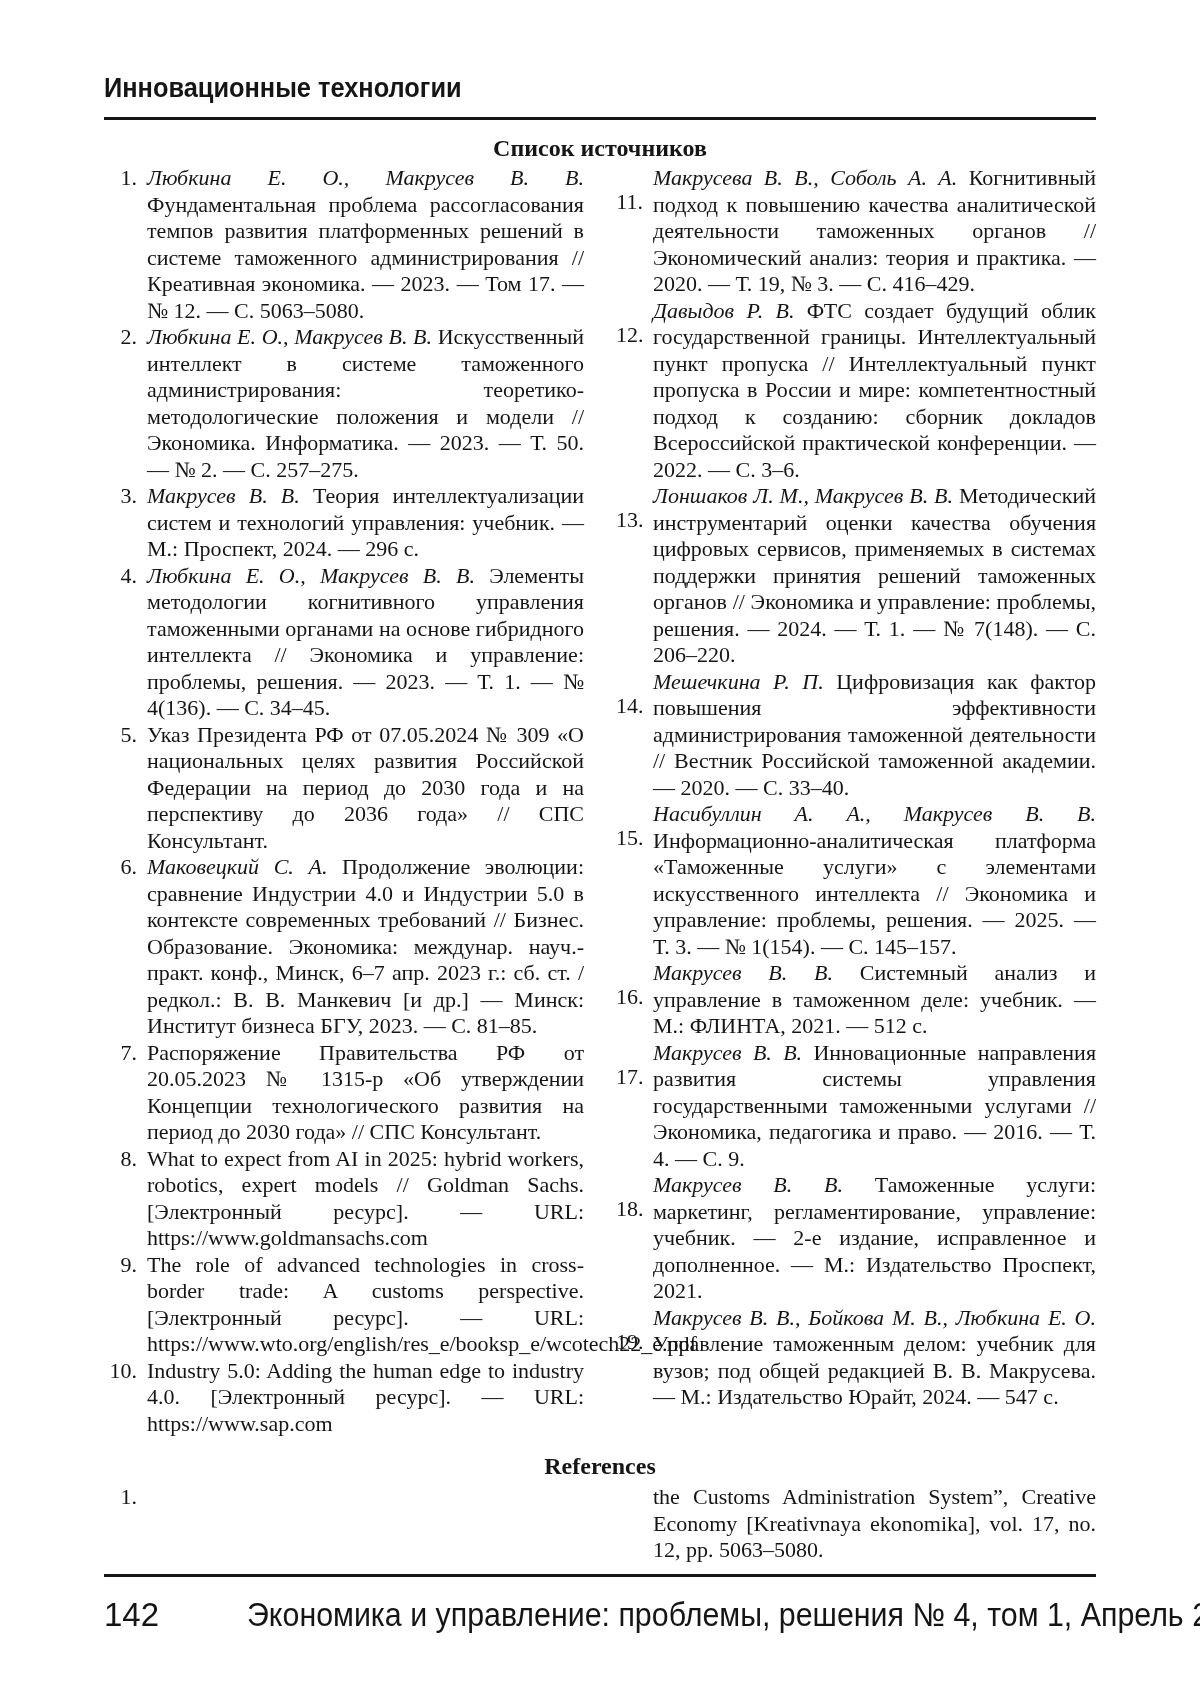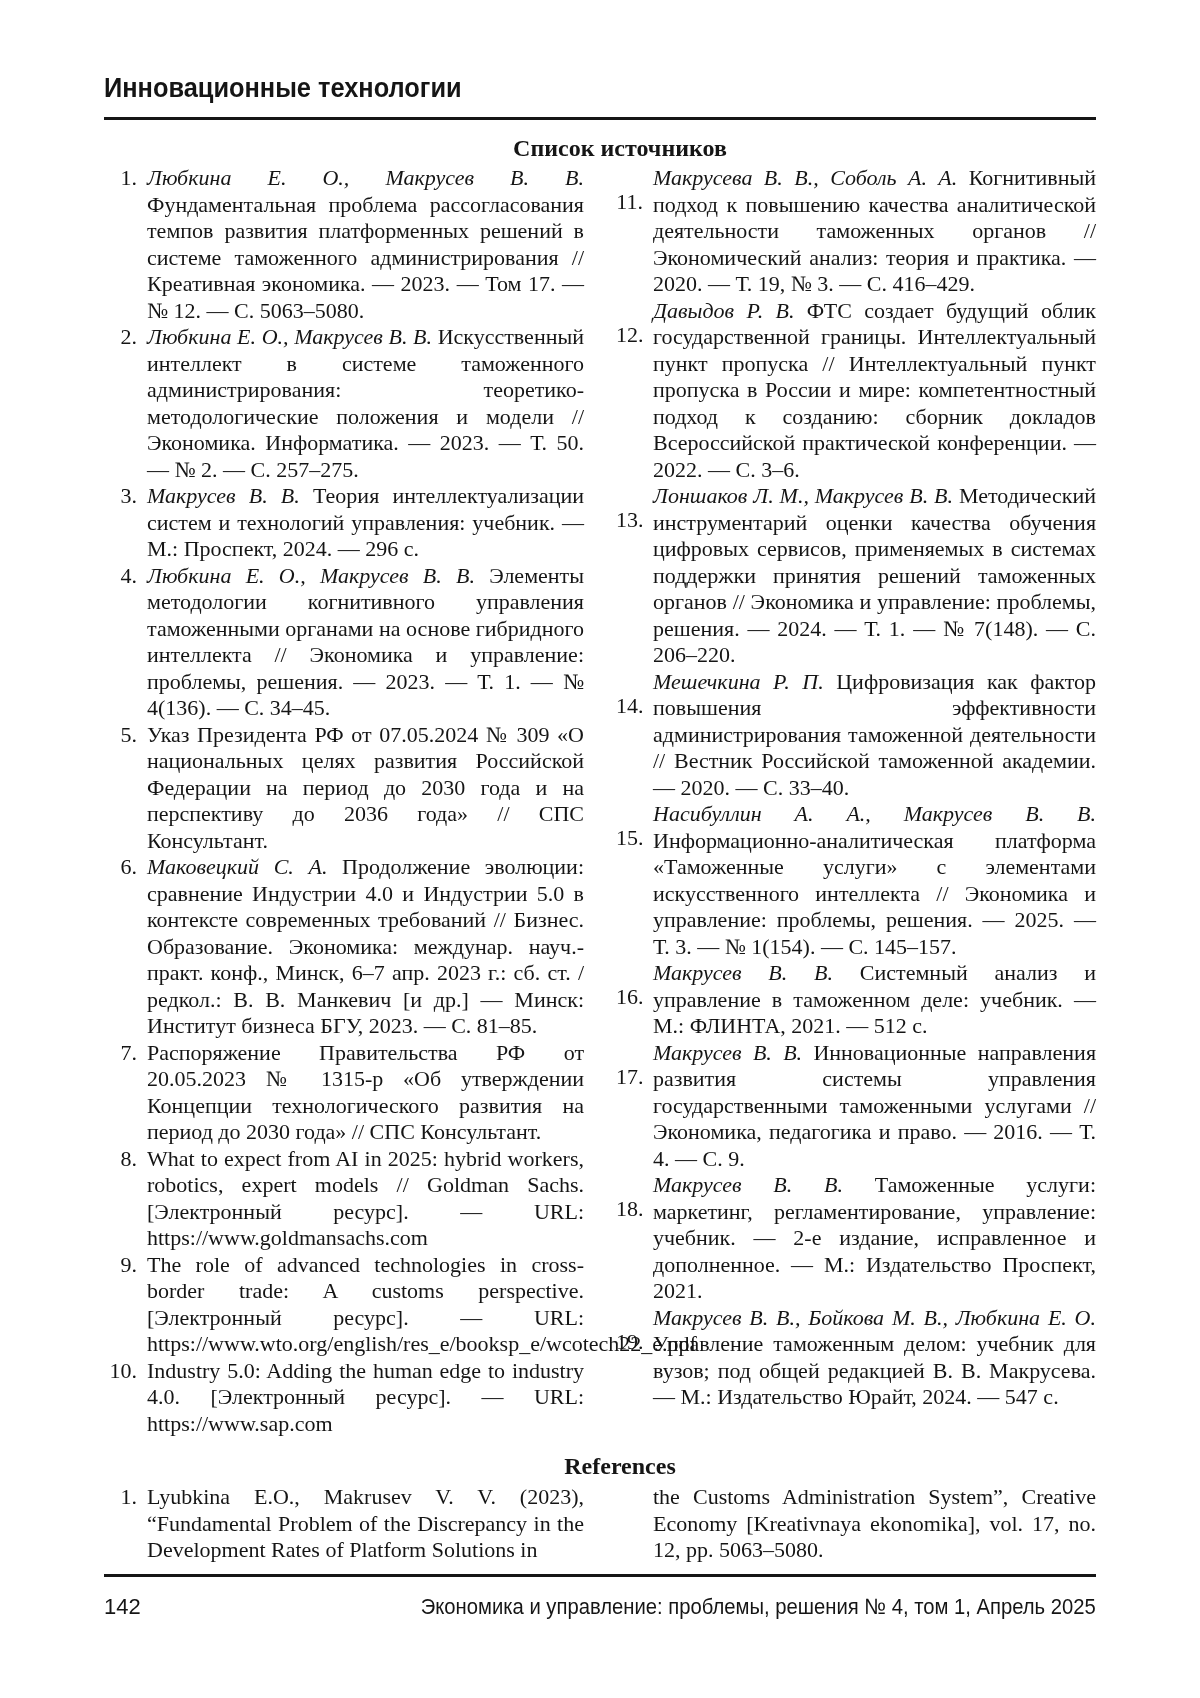--- a/index.html
+++ b/index.html
@@ -19,7 +19,7 @@
   .center-head{
     margin:15px 0 0;text-align:center;
     font-weight:700;font-size:24px;line-height:26px;
-    position:relative;left:20px;
+    position:relative;left:0;
   }
   .cols{display:flex;gap:32px;margin-top:4px;}
   .col{width:480px;}

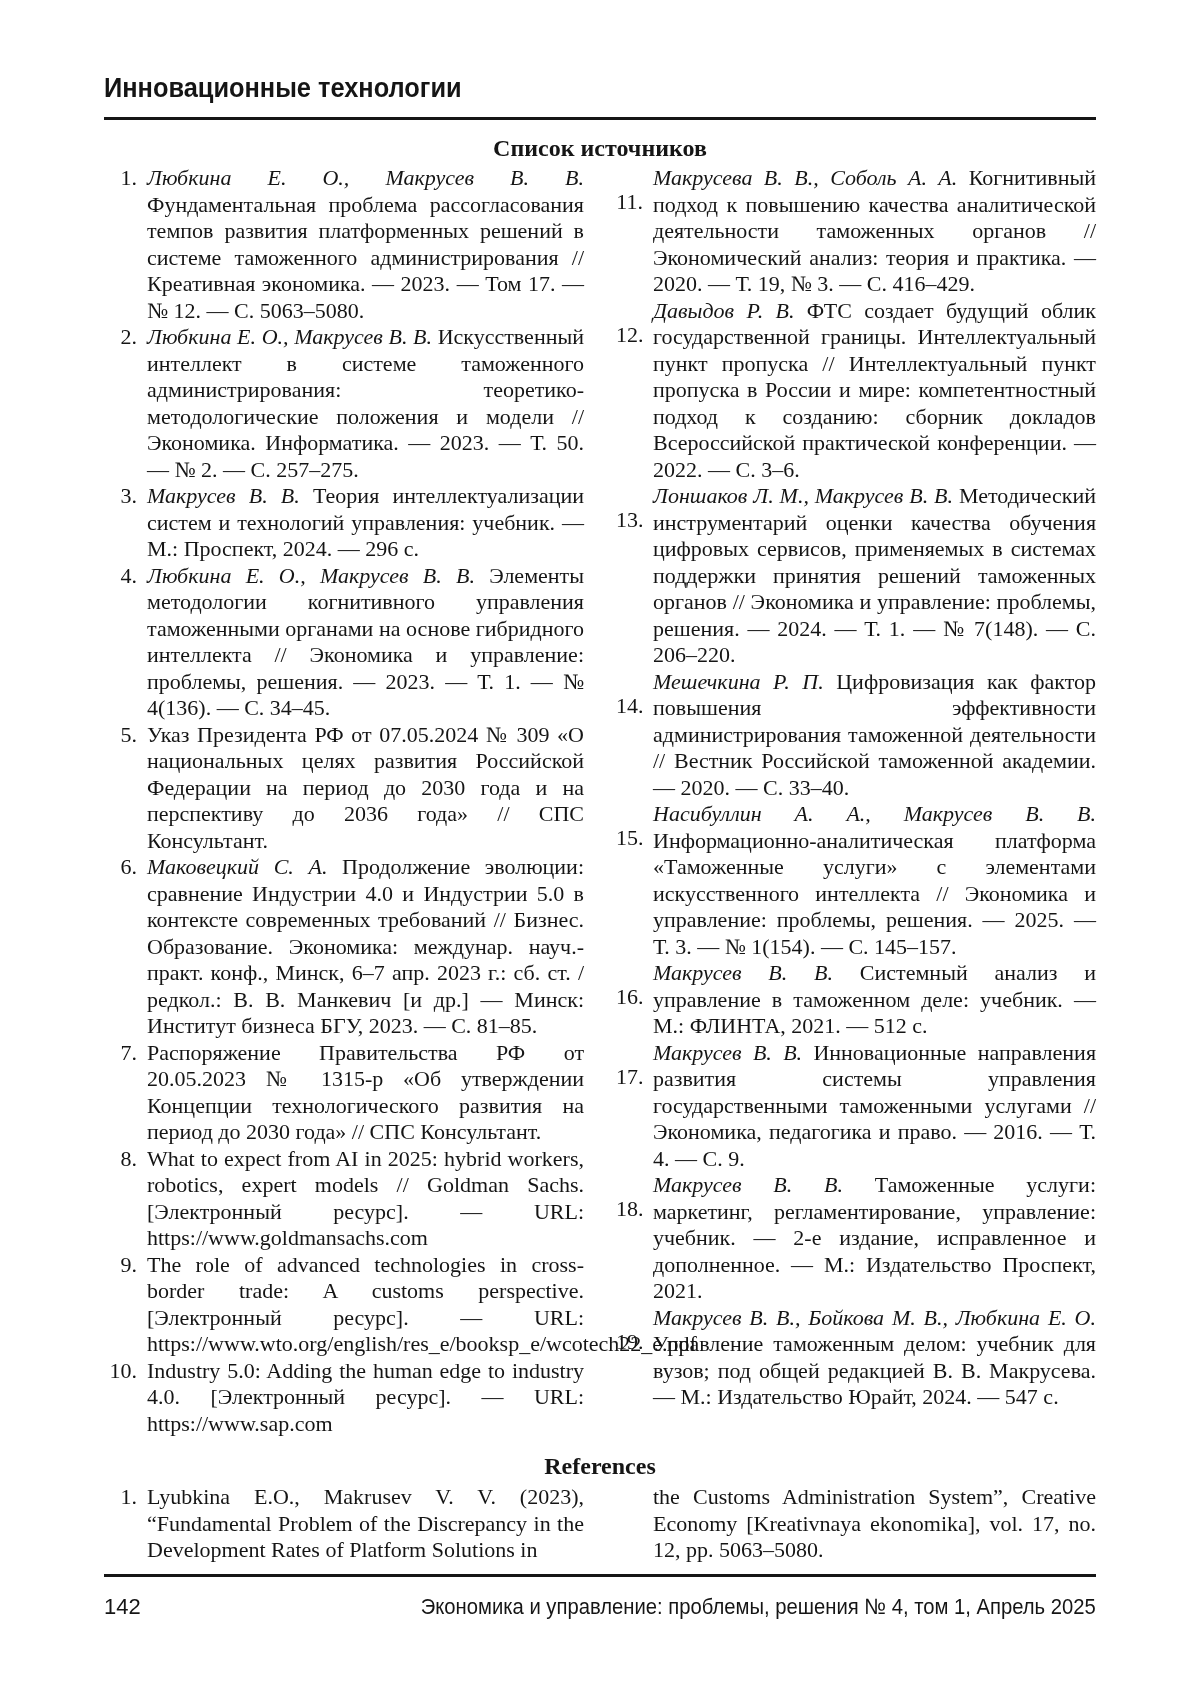--- a/index.html
+++ b/index.html
@@ -85,7 +85,7 @@
 
   <div class="cols cols-en" lang="en">
     <div class="col col--l">
-      <div class="ref"><span class="num">1.</span><span>Lyubkina E.O., Makrusev V. V. (2023), “Fundamental Problem of the Discrepancy in the Development Rates of Platform Solutions in</span></div>
+      <div class="ref"><span class="num">1.</span></div>
     </div>
     <div class="col col--r">
       <div class="ref cont">the Customs Administration System”, Creative Economy [Kreativnaya ekonomika], vol. 17, no. 12, pp. 5063–5080.</div>

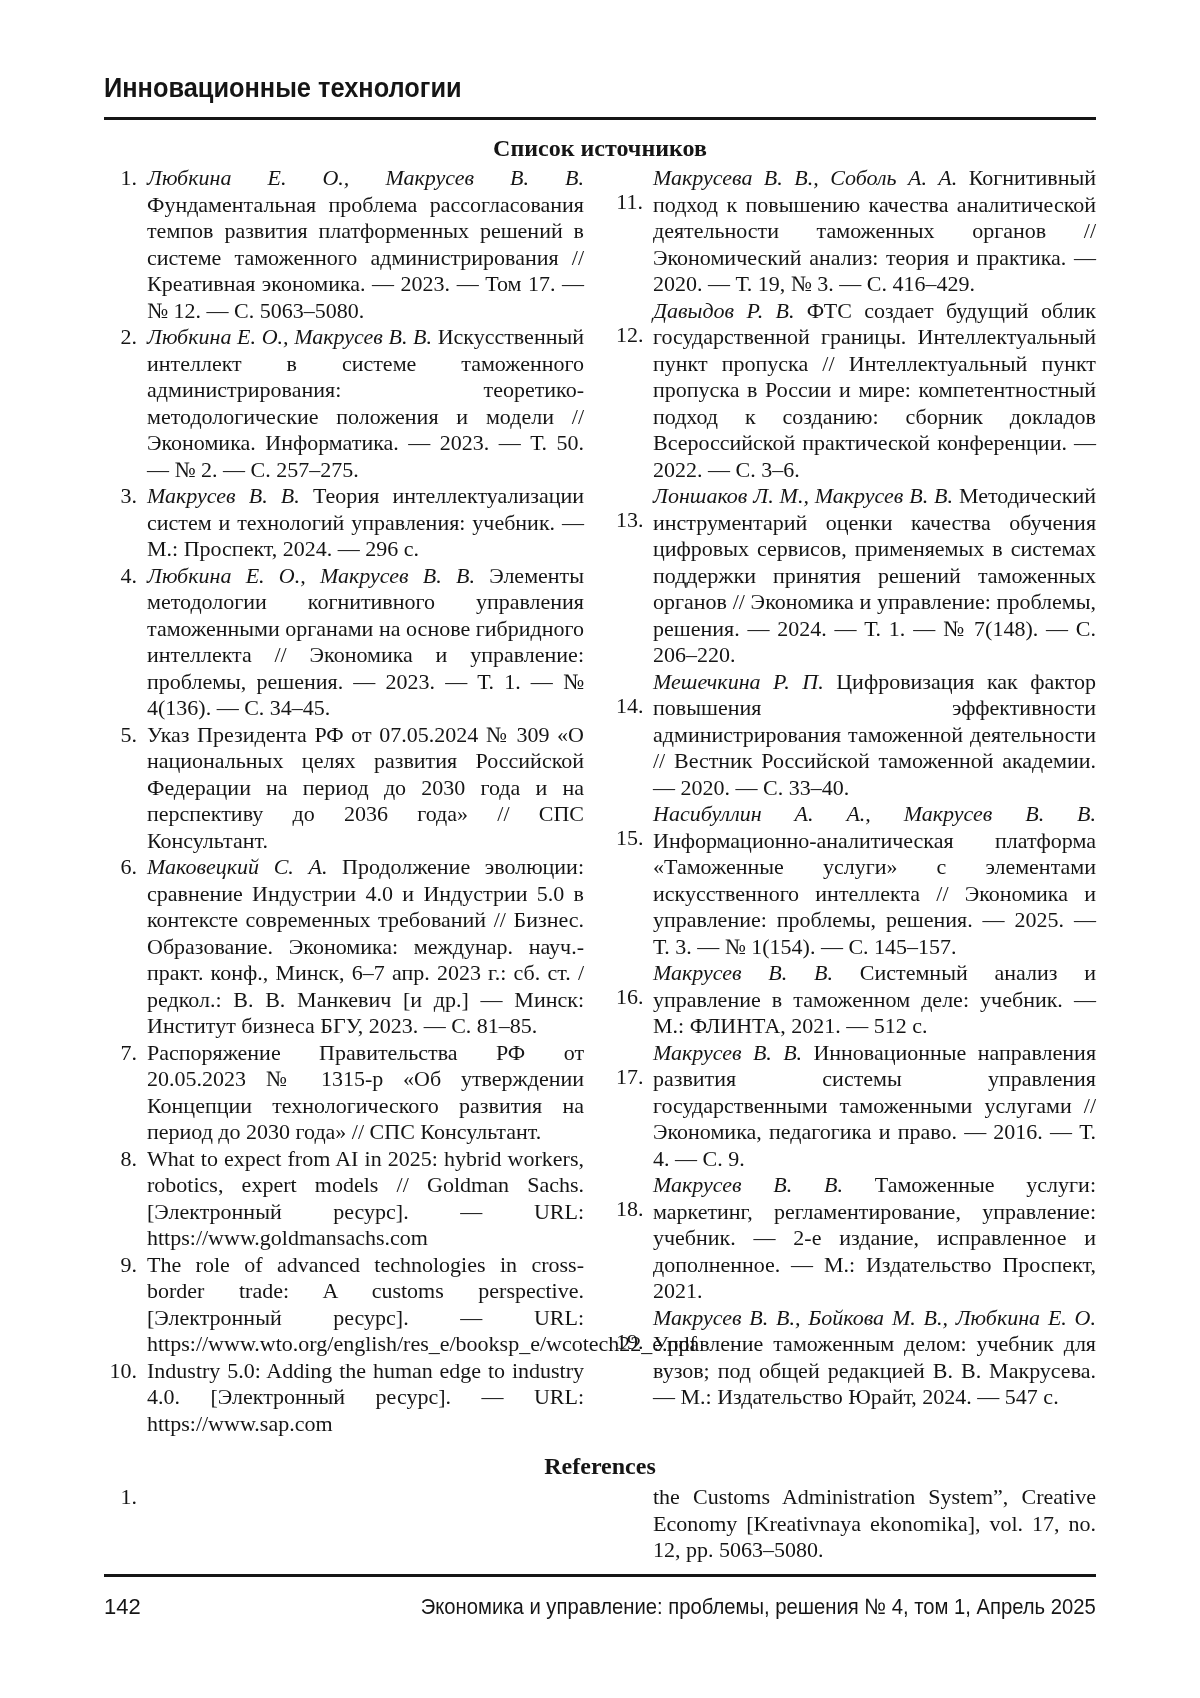--- a/index.html
+++ b/index.html
@@ -39,9 +39,9 @@
   .footer-rule{border-top:3px solid #161616;}
   .footer-row{
     display:flex;justify-content:space-between;align-items:flex-start;
-    margin-top:15px;
+    margin-top:23px;
     font-family:"Liberation Sans","DejaVu Sans",sans-serif;
-    font-size:22px;line-height:30px;
+    font-size:33px;line-height:30px;
   }
   .journal{transform:scaleX(.92);transform-origin:right center;white-space:nowrap;}
 </style>

